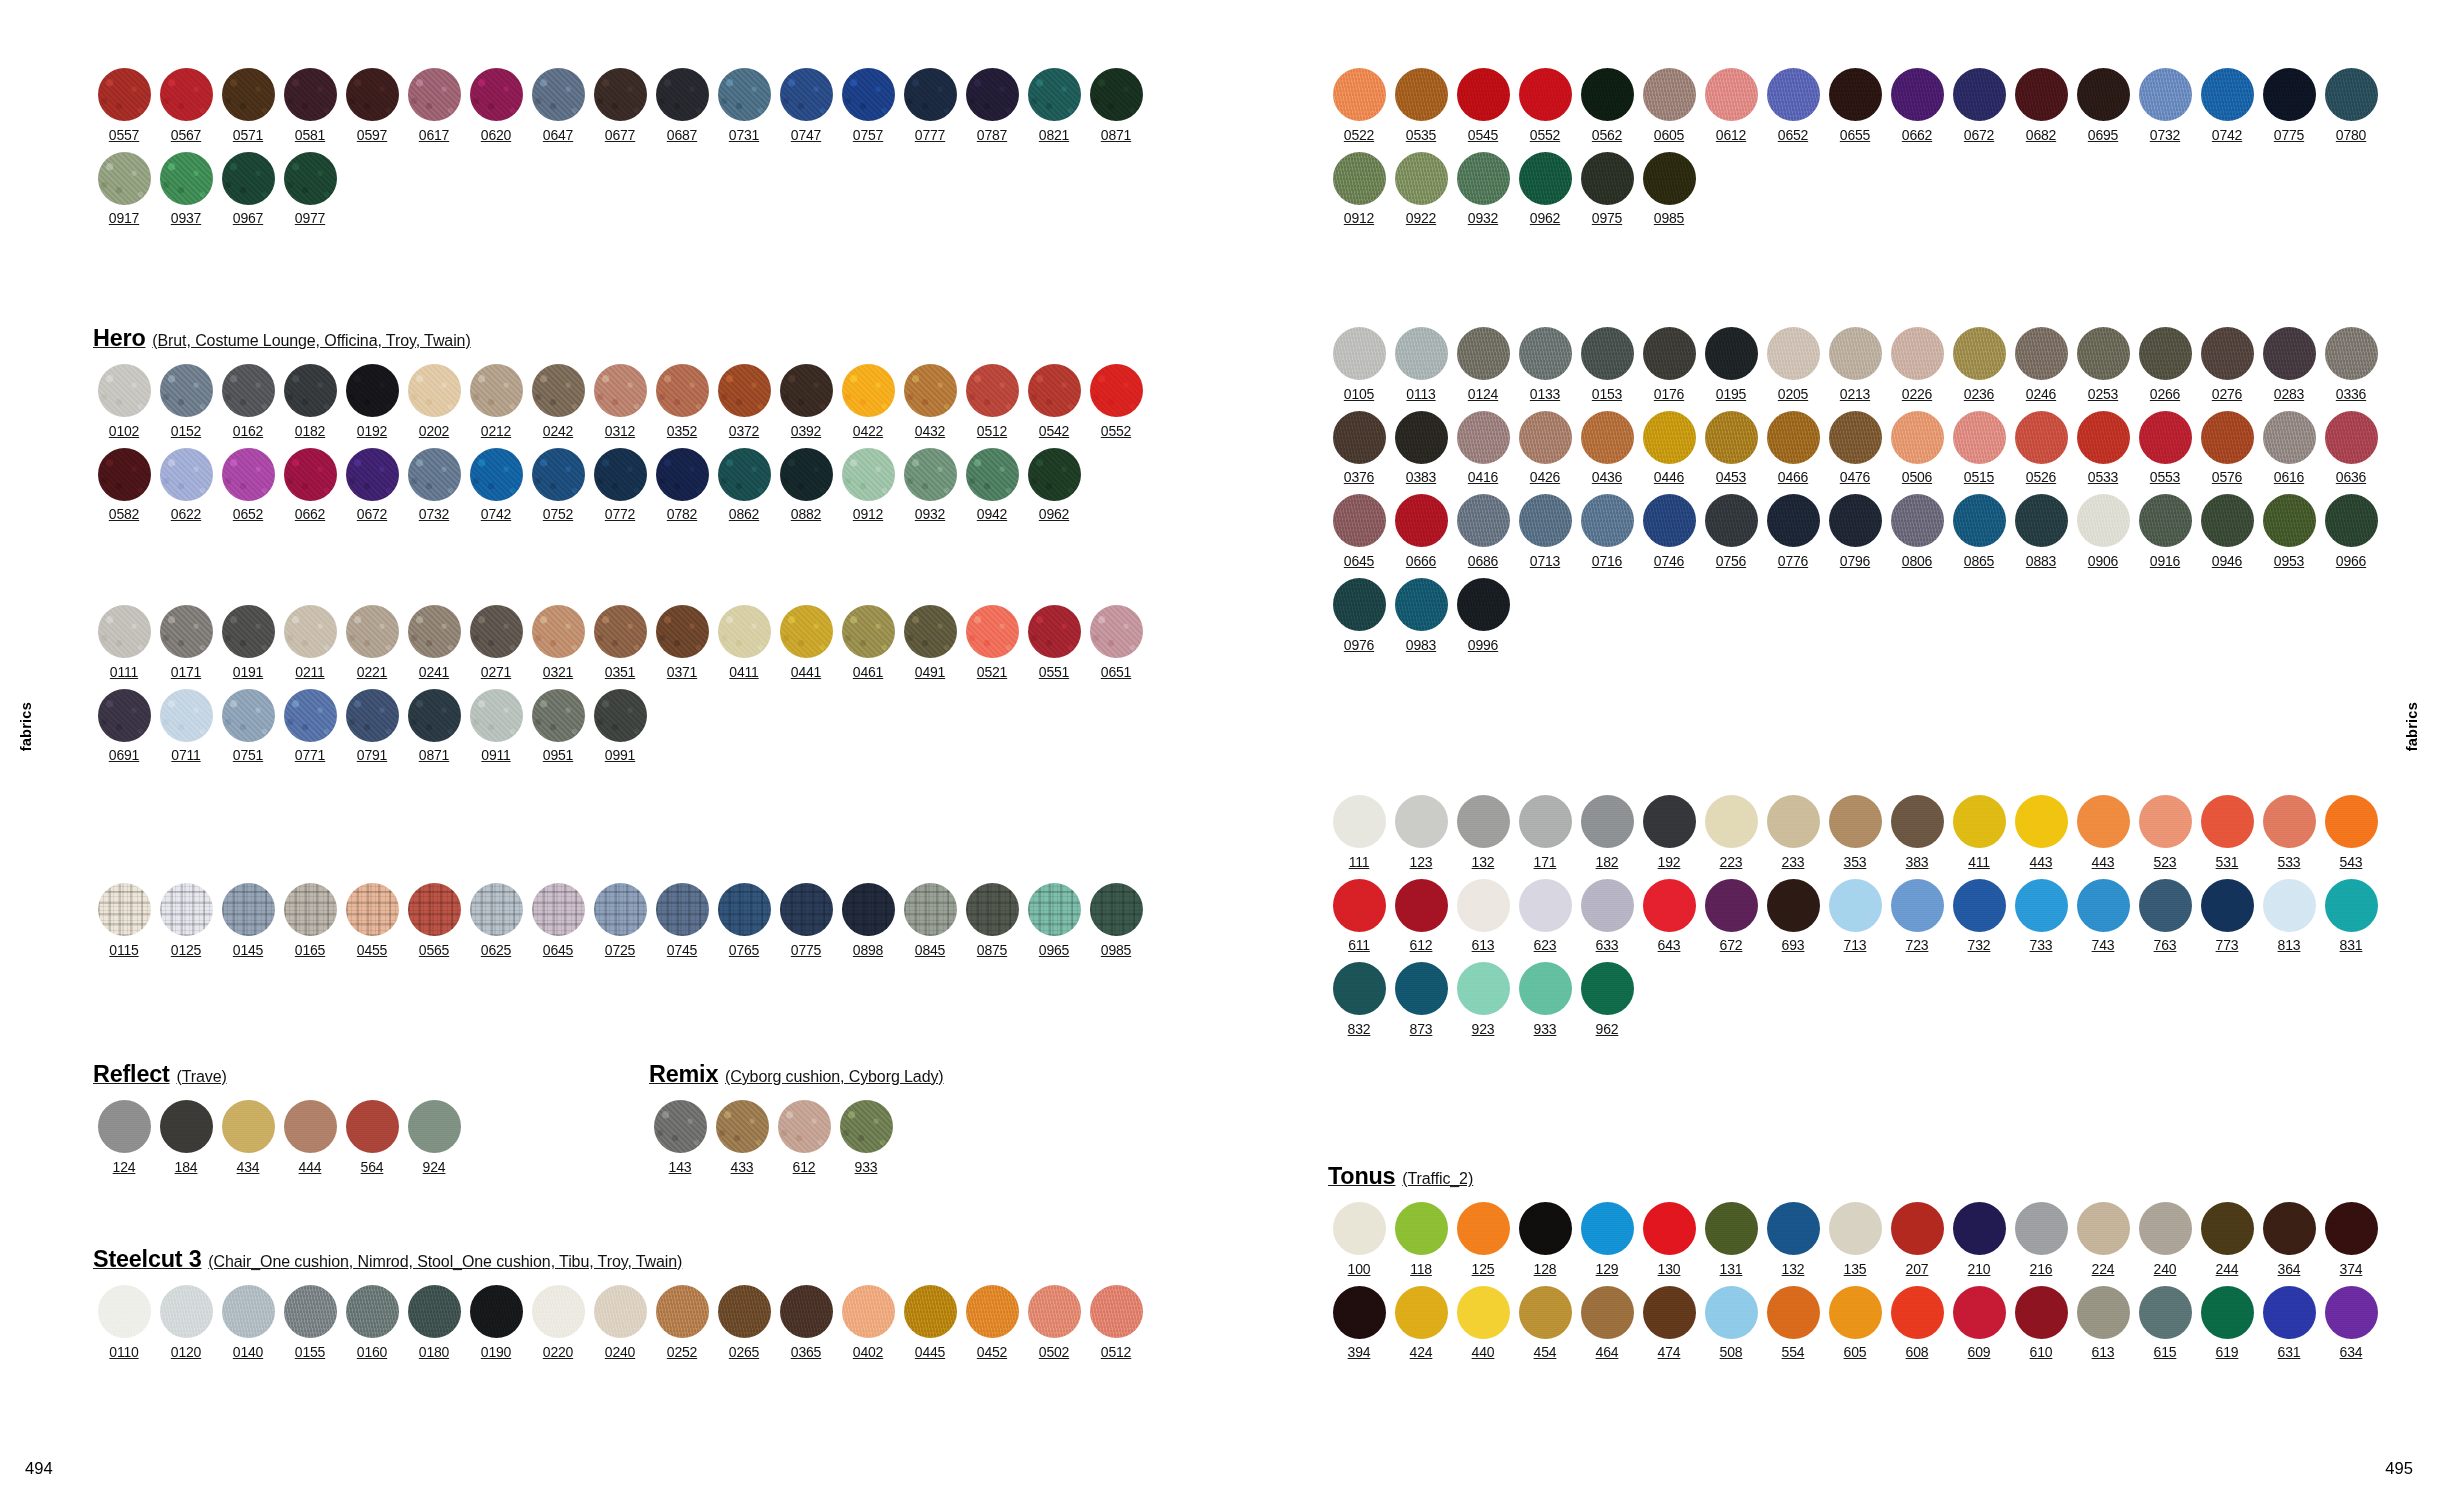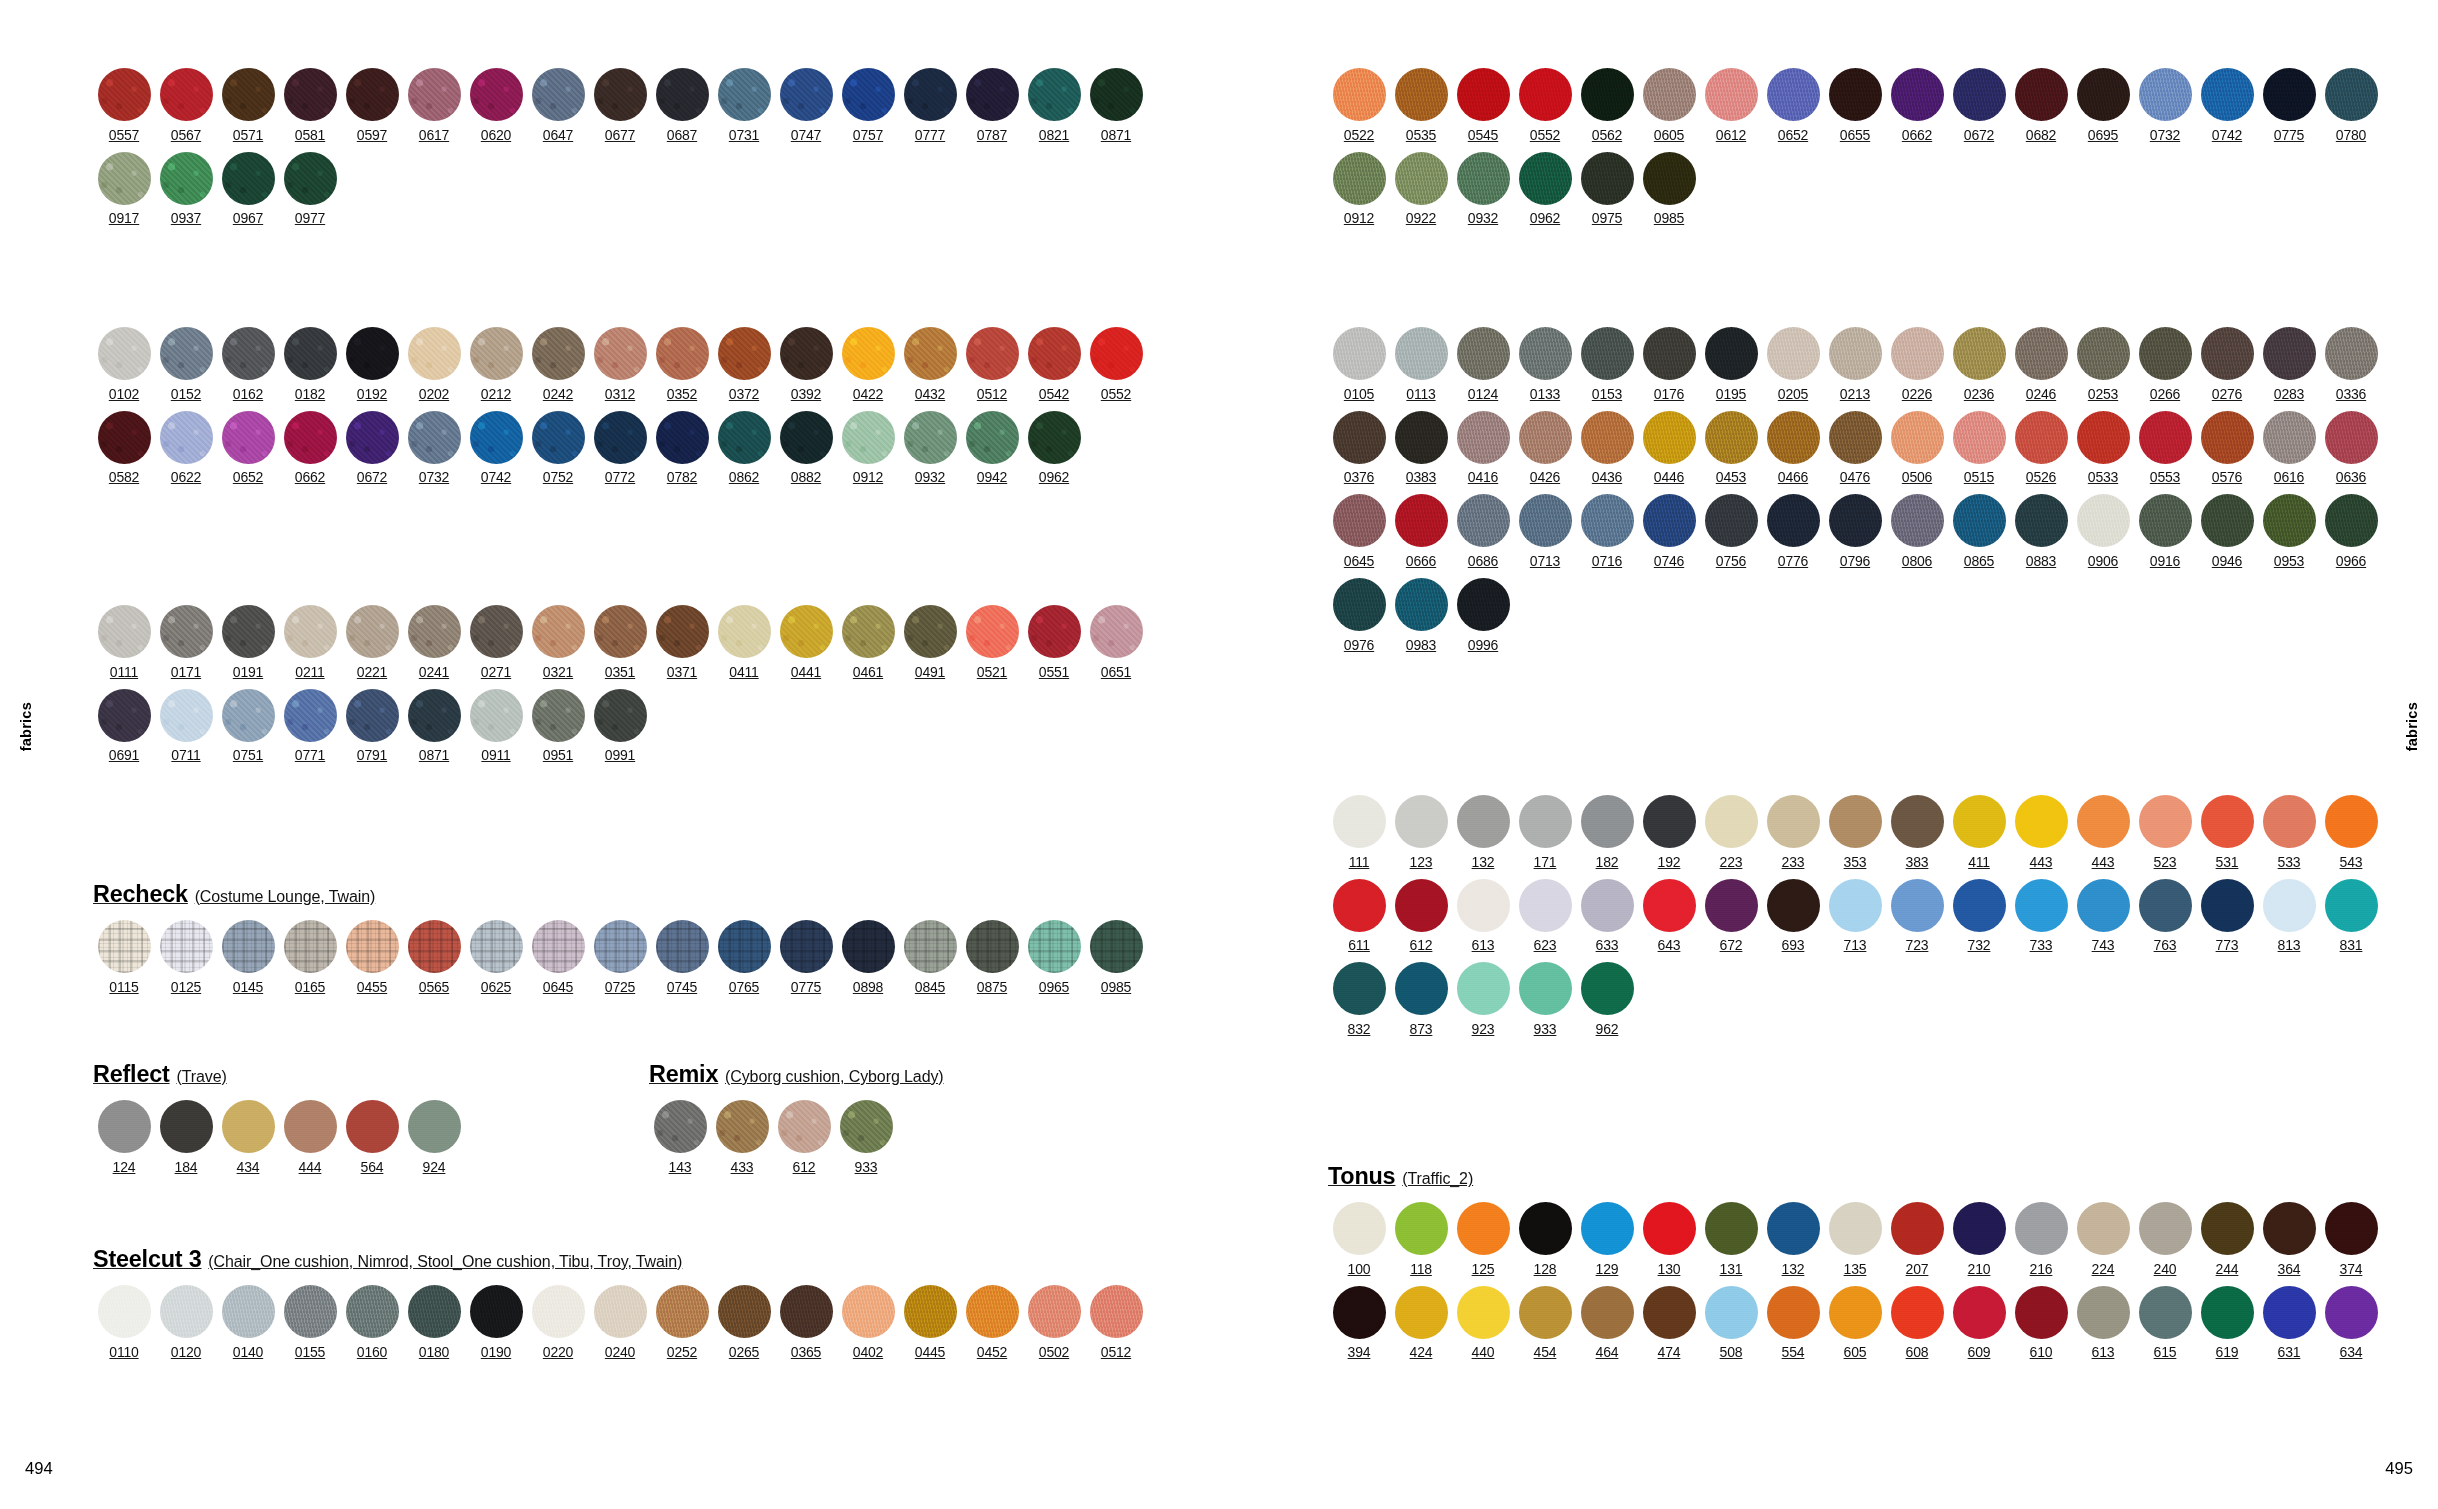--- a/index.html
+++ b/index.html
@@ -233,6 +233,7 @@
         </div>
       </div>
       <div class="group" style="top: 327px; left: 0px;">
+        <div class="group-head"><span class="group-name">Hero</span><span class="group-sub">(Brut, Costume Lounge, Officina, Troy, Twain)</span></div>
         <div class="rows">
           <div class="row">
             <div class="cell">

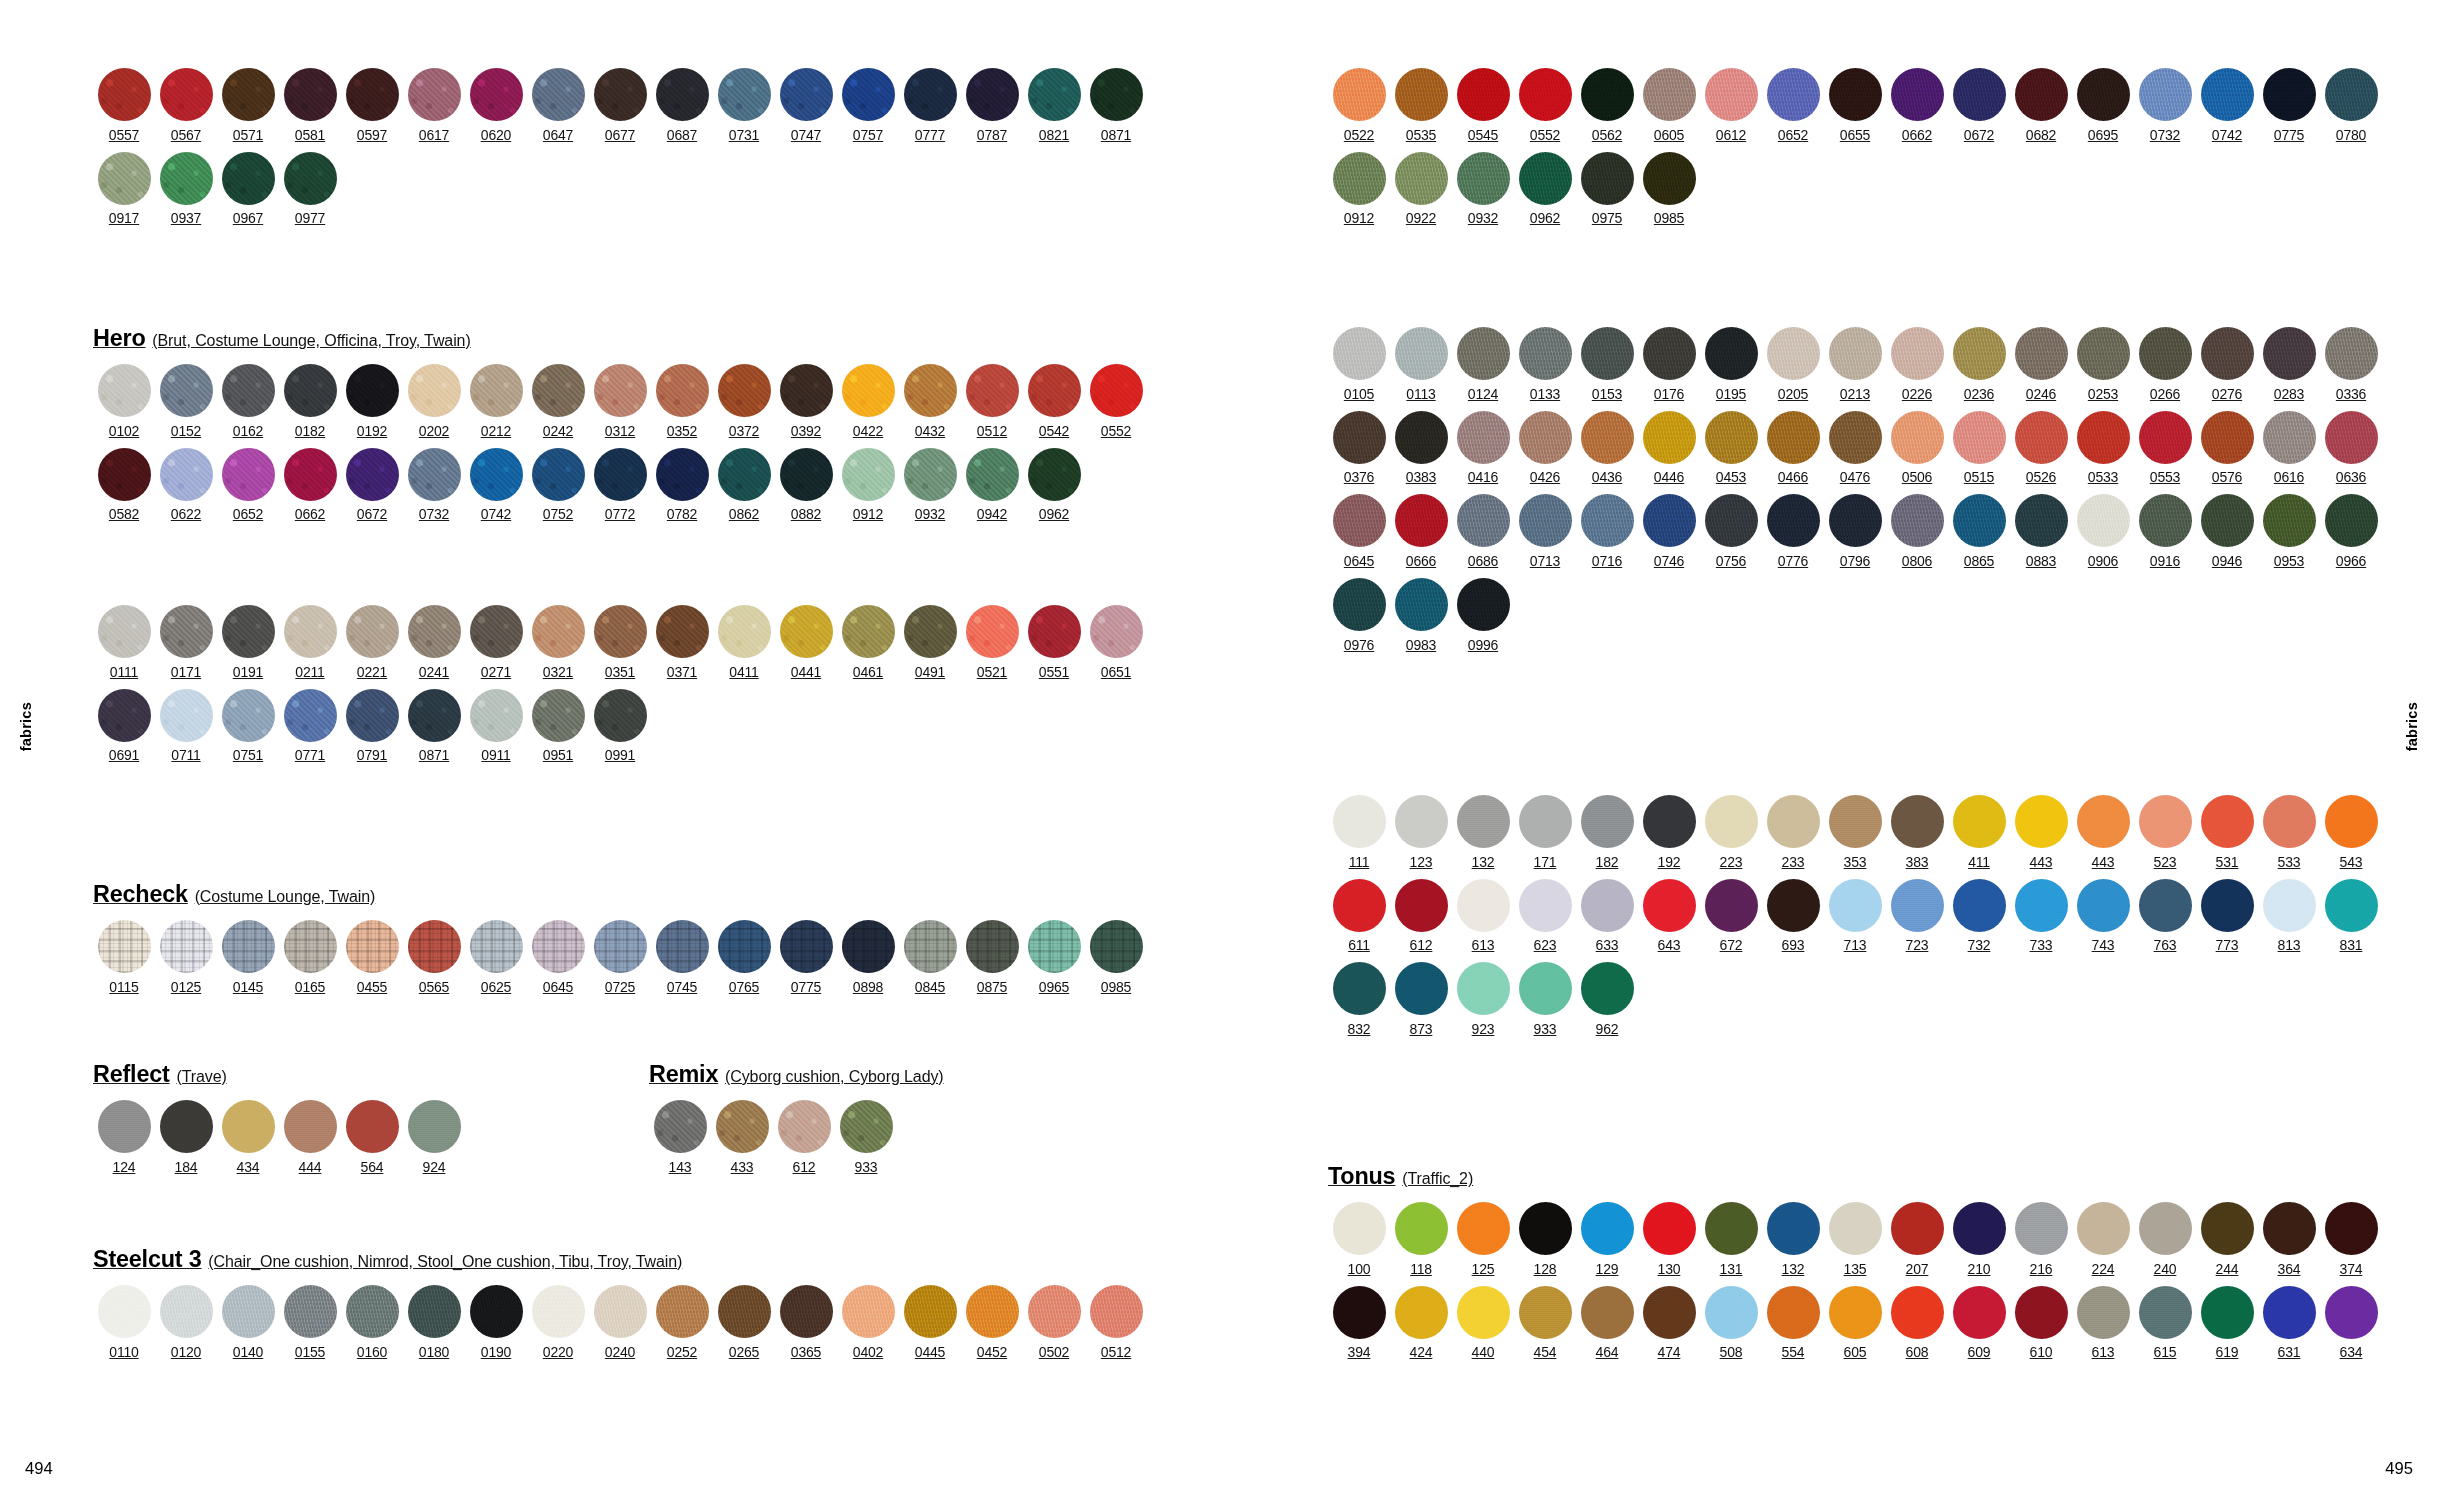--- a/index.html
+++ b/index.html
@@ -486,7 +486,6 @@
         </div>
       </div>
       <div class="group" style="top: 883px; left: 0px;">
-        <div class="group-head"><span class="group-name">Recheck</span><span class="group-sub">(Costume Lounge, Twain)</span></div>
         <div class="rows">
           <div class="row">
             <div class="cell">

